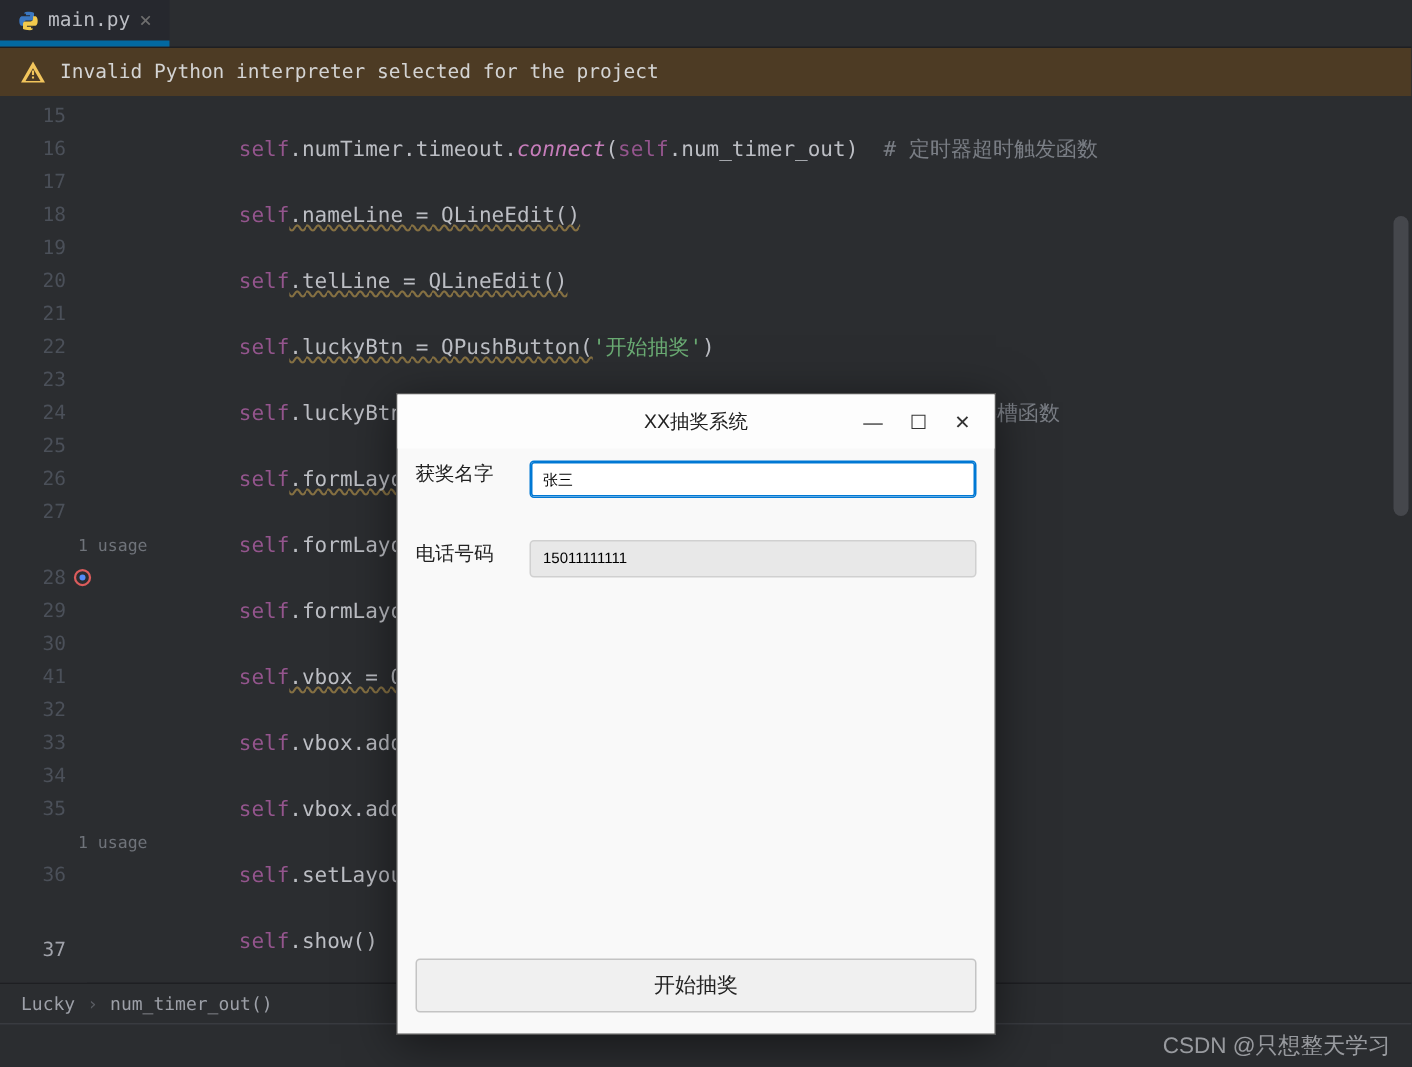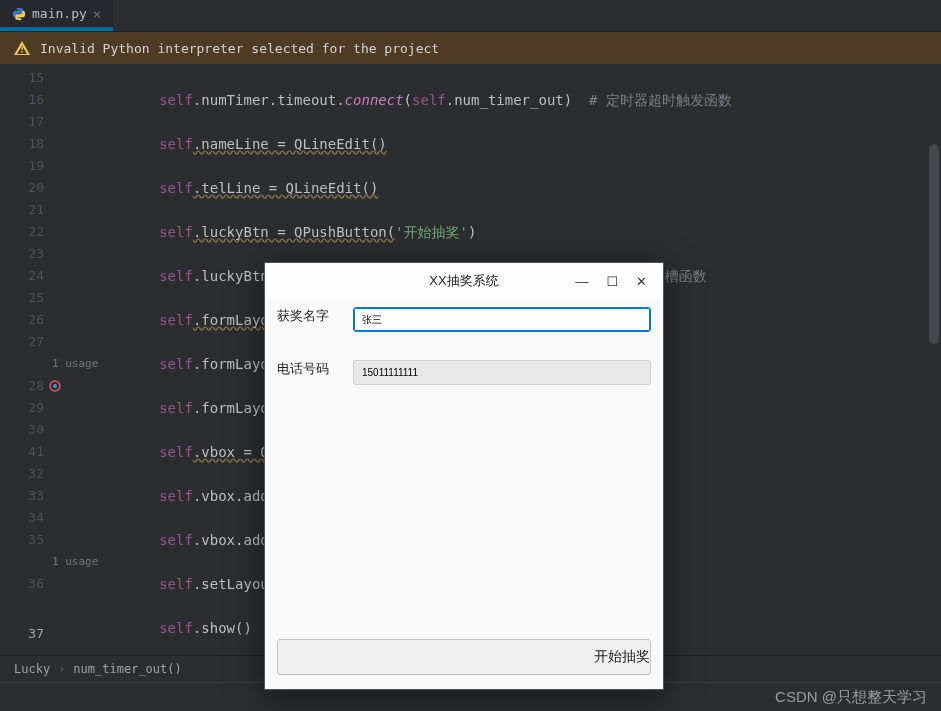--- a/index.html
+++ b/index.html
@@ -207,7 +207,6 @@
       border-radius: 3px;
       cursor: pointer;
       color: #222;
-      text-align: right;
     }
     .scrollbar-v {
       position: absolute;

